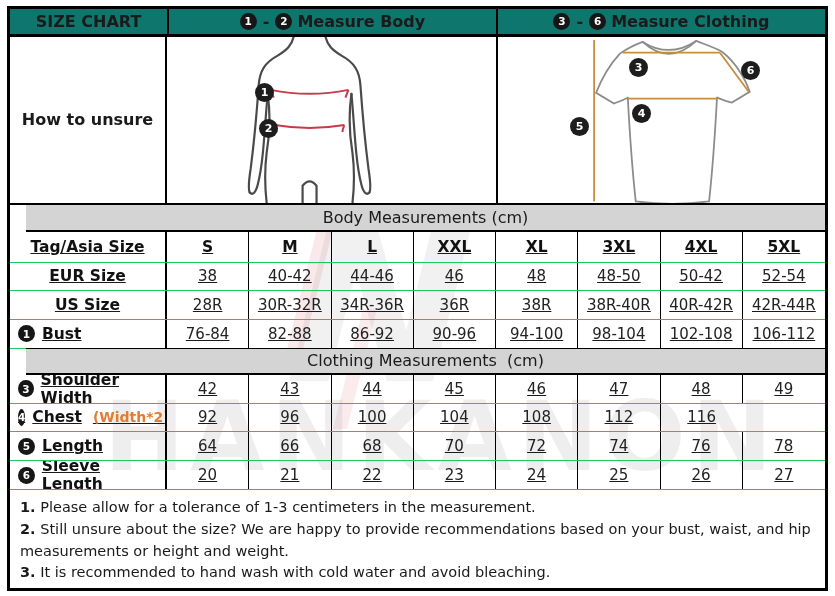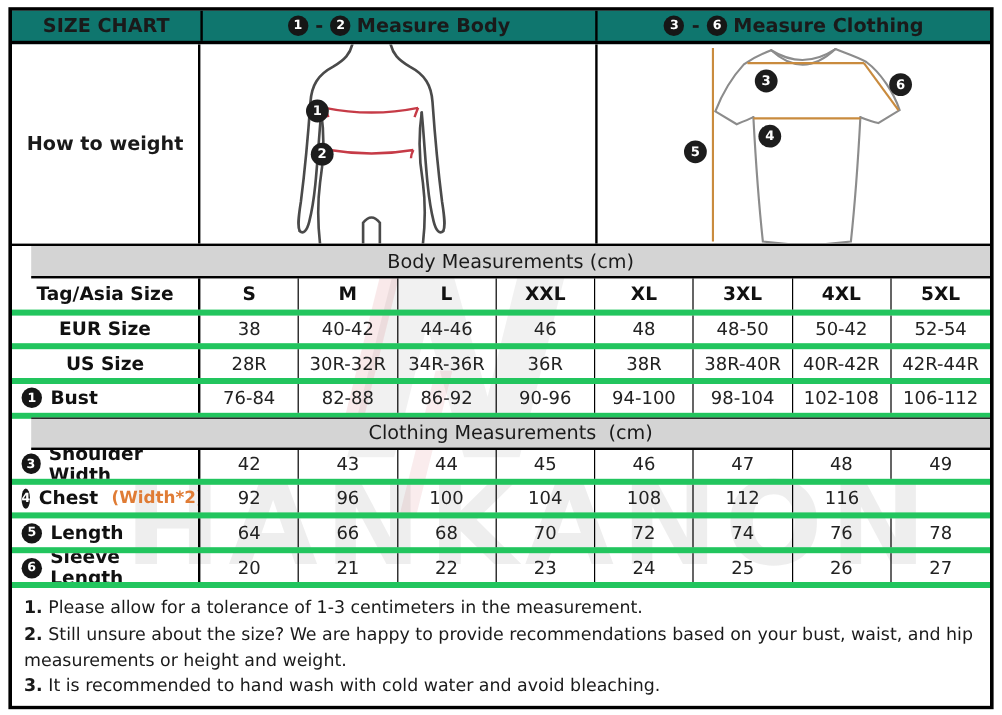--- a/index.html
+++ b/index.html
@@ -89,7 +89,7 @@
     </div>
 
     <div class="howto zrow">
-      <div class="howto-label">How to weight</div>
+      <div class="howto-label">How to unsure</div>
 
       <div class="panel">
         <svg viewBox="0 0 330 170" preserveAspectRatio="none">

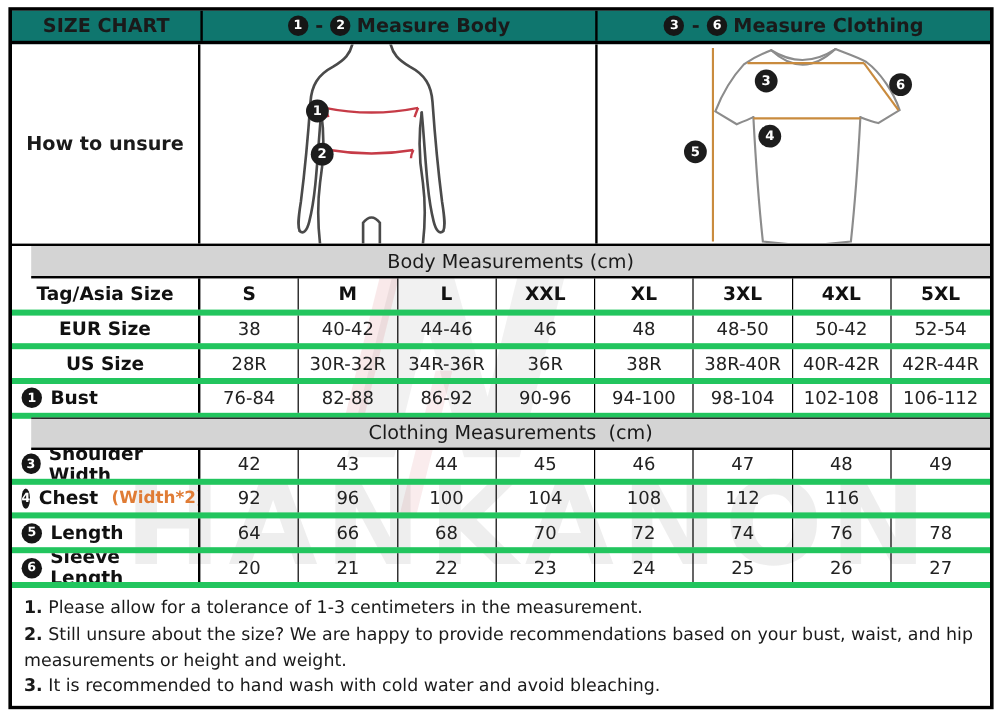--- a/index.html
+++ b/index.html
@@ -40,7 +40,7 @@
   .bar { height:27px; background:#d4d4d4; border-bottom:2px solid #000; display:flex; align-items:center; justify-content:center; font-weight:normal; font-size:16px; white-space:pre;margin-left:16px; }
 
   
-  .trow { display:grid; grid-template-columns:157px repeat(8,1fr); border-bottom:5px solid #22c55e; background:transparent; }
+  .trow { display:grid; grid-template-columns:157px repeat(8,1fr); border-bottom:1px solid #22c55e; background:transparent;text-decoration:underline; }
   .trow.h30 { height:31px; }
   .trow.h29 { height:29px; }
   .trow:last-of-type { border-bottom:2px solid #000; }

